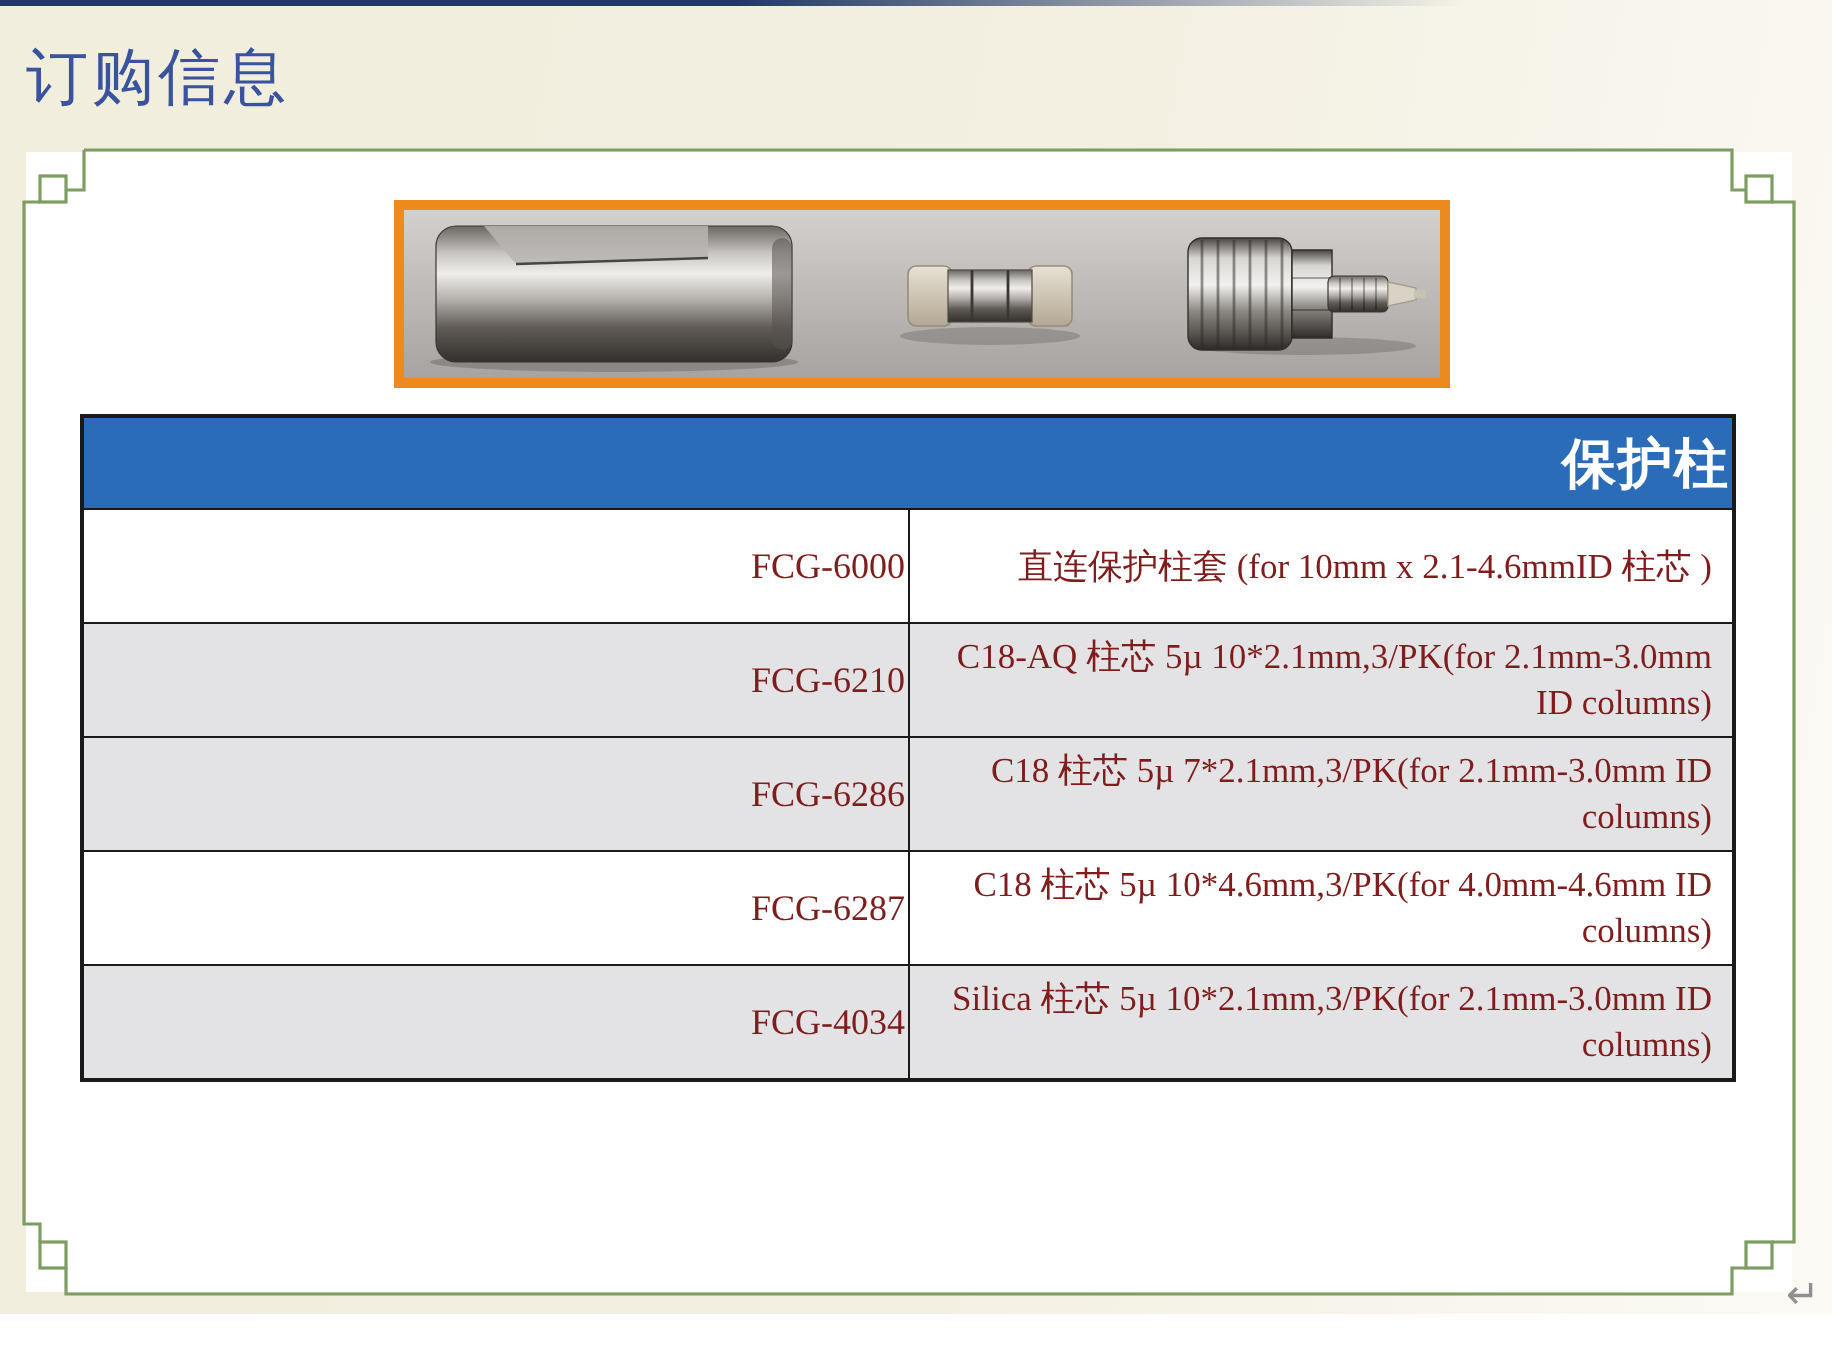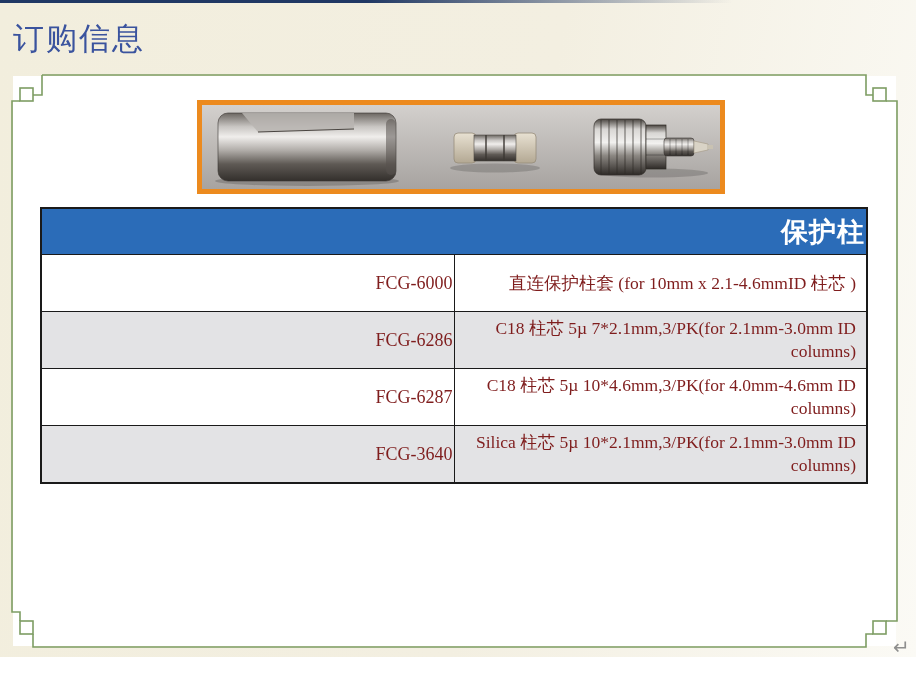--- a/index.html
+++ b/index.html
@@ -159,6 +159,10 @@
         <td class="desc">直连保护柱套 (for 10mm x 2.1-4.6mmID 柱芯 )</td>
       </tr>
       <tr class="alt">
+        <td class="code">FCG-6210</td>
+        <td class="desc">C18-AQ 柱芯 5µ 10*2.1mm,3/PK(for 2.1mm-3.0mm ID columns)</td>
+      </tr>
+      <tr class="alt">
         <td class="code">FCG-6286</td>
         <td class="desc">C18 柱芯 5µ 7*2.1mm,3/PK(for 2.1mm-3.0mm ID columns)</td>
       </tr>

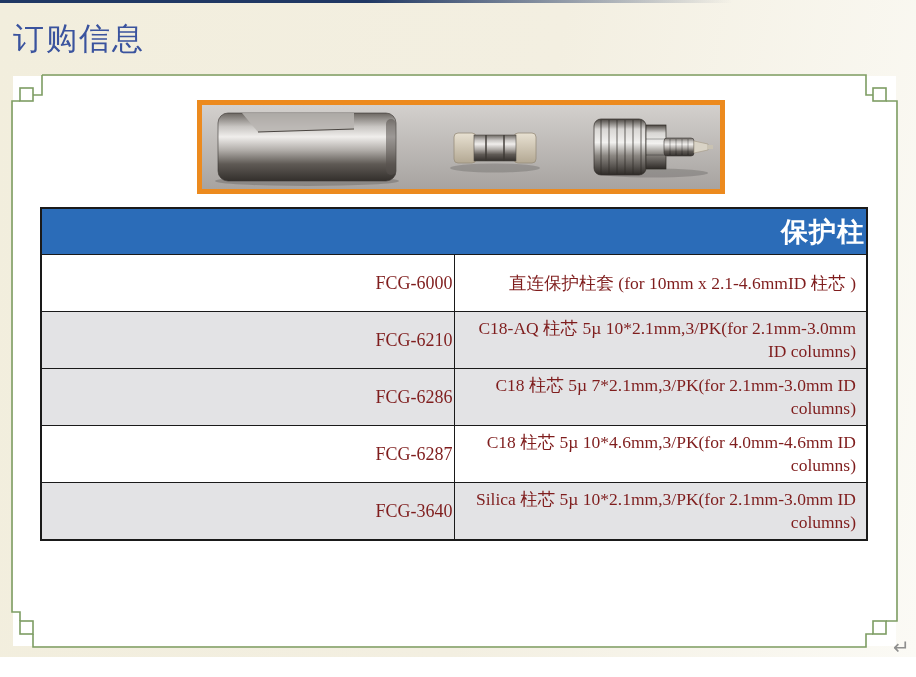--- a/index.html
+++ b/index.html
@@ -171,7 +171,7 @@
         <td class="desc">C18 柱芯 5µ 10*4.6mm,3/PK(for 4.0mm-4.6mm ID columns)</td>
       </tr>
       <tr class="alt">
-        <td class="code">FCG-3640</td>
+        <td class="code">FCG-4034</td>
         <td class="desc">Silica 柱芯 5µ 10*2.1mm,3/PK(for 2.1mm-3.0mm ID columns)</td>
       </tr>
     </tbody>

